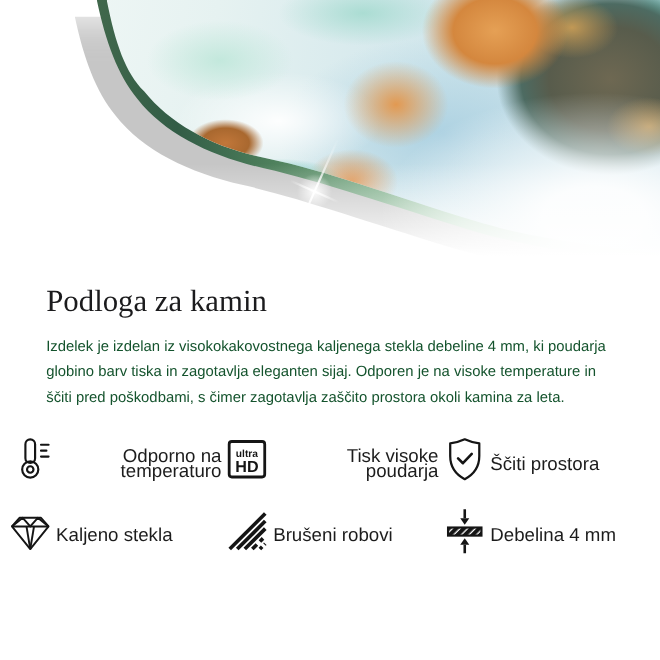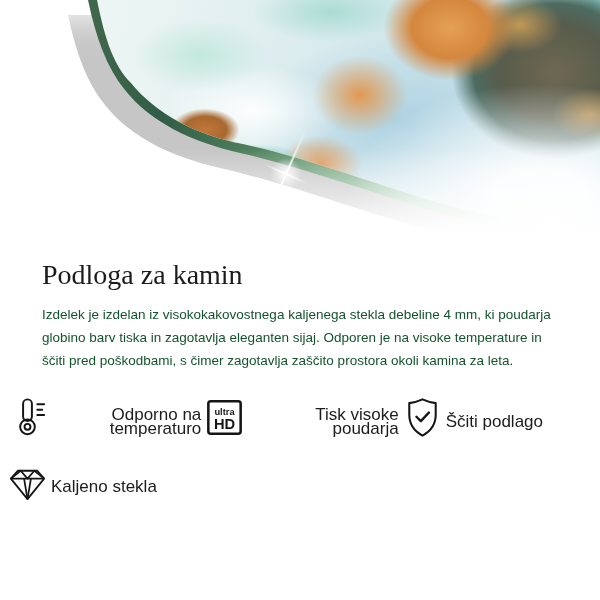--- a/index.html
+++ b/index.html
@@ -126,7 +126,7 @@
           <path d="M17.8 23.2 L22.3 27.7 L30.5 19" stroke-width="2.4" stroke-linecap="round" stroke-linejoin="round"></path>
         </svg>
       </span>
-      <div class="feature-label">Ščiti podlago</div>
+      <div class="feature-label">Ščiti prostora</div>
     </div>
 
     <div class="feature">

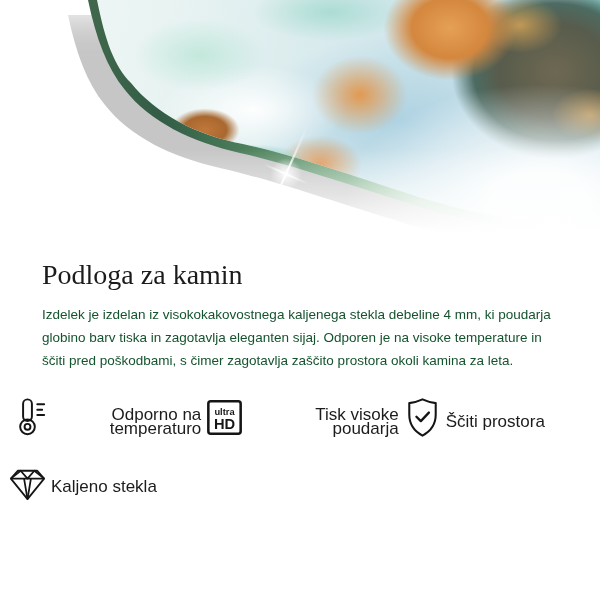--- a/index.html
+++ b/index.html
@@ -142,6 +142,18 @@
       <div class="feature-label">Kaljeno stekla</div>
     </div>
 
+    <div class="feature">
+      <span class="icon">
+        <svg viewBox="0 0 48 48" fill="none" stroke="#151515" stroke-width="3.4">
+          <path d="M8 41 L41 8"></path>
+          <path d="M15 41 L41 15"></path>
+          <path d="M22 41 L41 22"></path>
+          <path d="M29 41 L41 29" stroke-dasharray="6 4 4 3"></path>
+          <path d="M36 41 L41 36" stroke-dasharray="3 3"></path>
+        </svg>
+      </span>
+      <div class="feature-label">Brušeni robovi</div>
+    </div>
 
 
   </div>

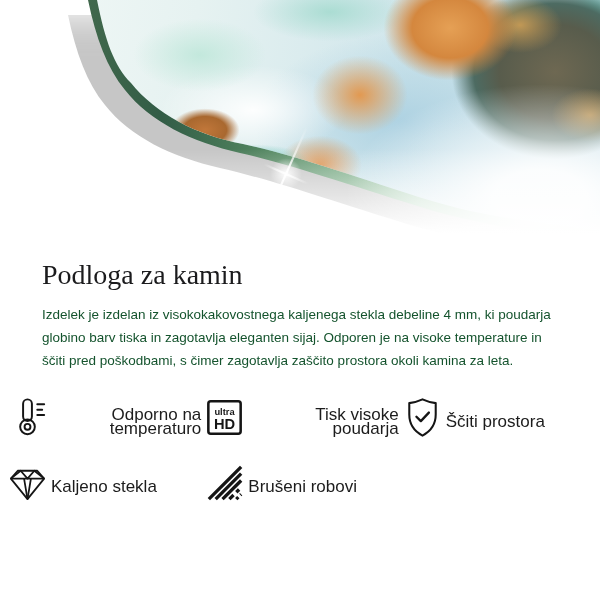--- a/index.html
+++ b/index.html
@@ -155,6 +155,23 @@
       <div class="feature-label">Brušeni robovi</div>
     </div>
 
+    <div class="feature">
+      <span class="icon">
+        <svg viewBox="0 0 48 48" fill="none" stroke="#151515" stroke-width="2.4">
+          <defs>
+            <pattern id="hatch4mm" width="5" height="5" patternUnits="userSpaceOnUse" patternTransform="rotate(45)">
+              <rect width="2.6" height="5" fill="#151515"></rect>
+            </pattern>
+          </defs>
+          <path d="M24 4 V12.5"></path>
+          <path d="M24 18.5 L19.8 12.5 H28.2 Z" fill="#151515" stroke="none"></path>
+          <rect x="8.5" y="21" width="31" height="7.5" fill="url(#hatch4mm)" stroke-width="2"></rect>
+          <path d="M24 45 V37"></path>
+          <path d="M24 31 L19.8 37 H28.2 Z" fill="#151515" stroke="none"></path>
+        </svg>
+      </span>
+      <div class="feature-label">Debelina 4 mm</div>
+    </div>
 
   </div>
 </div>

